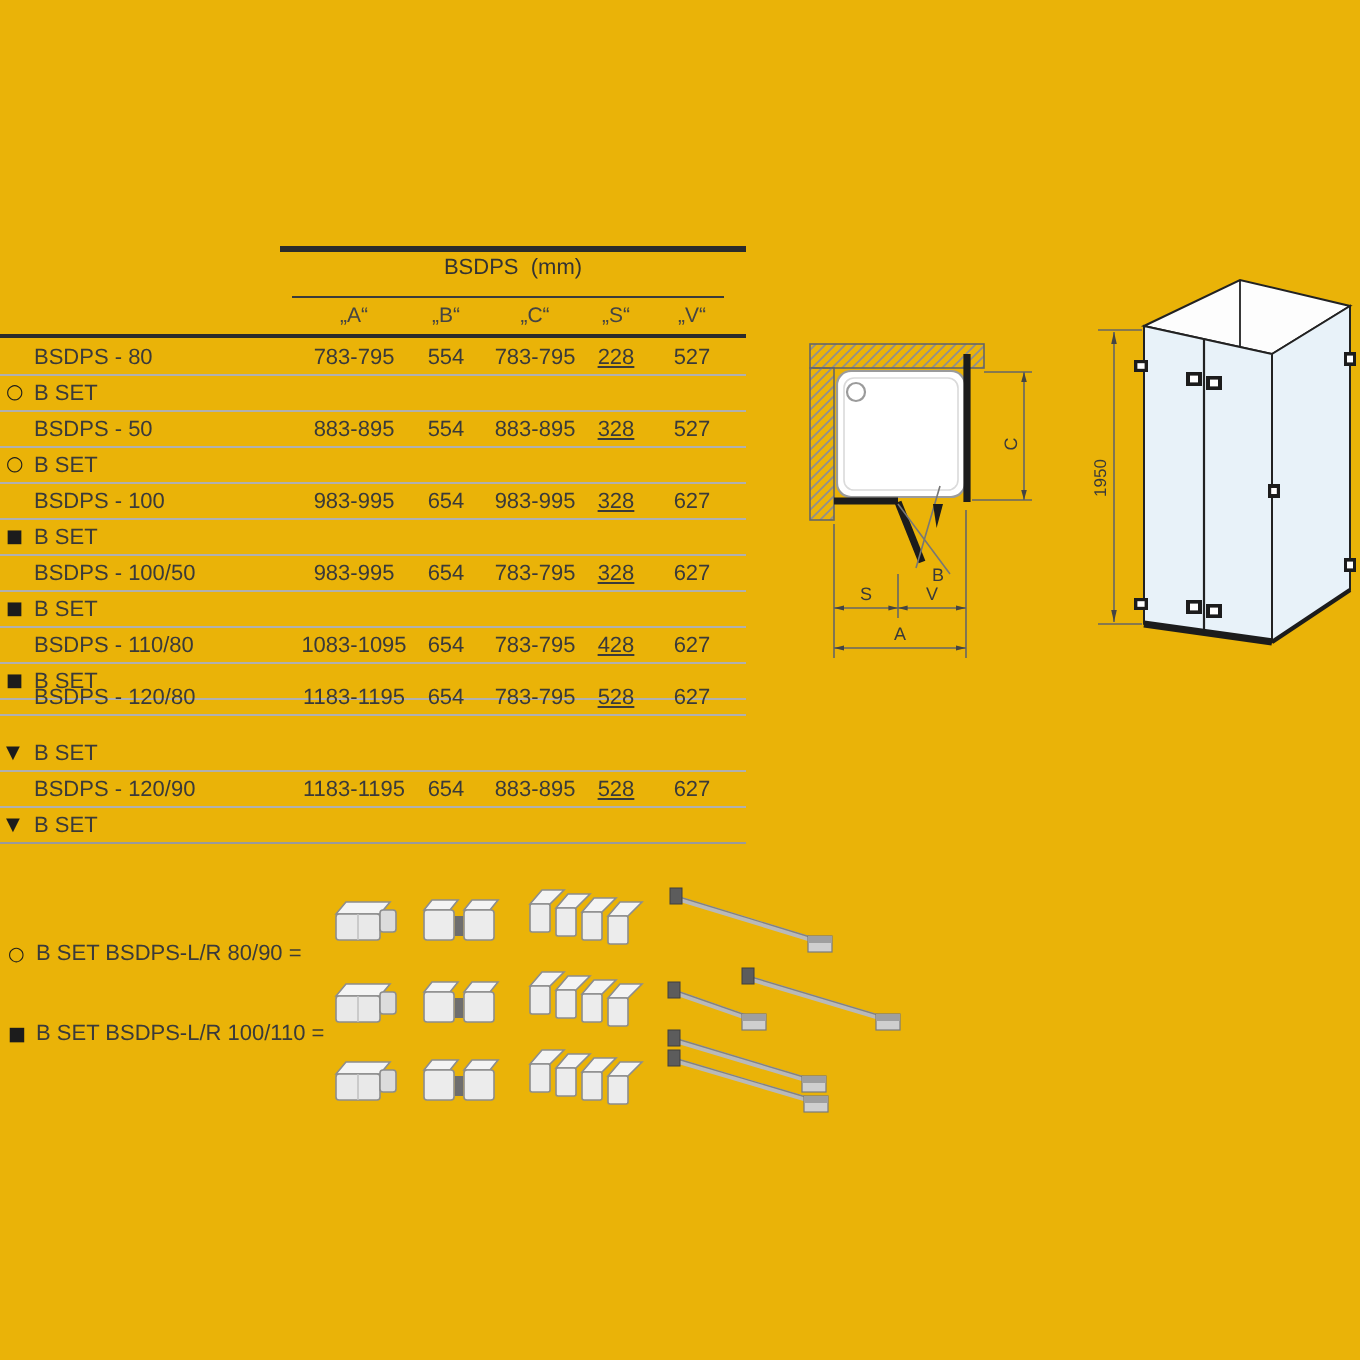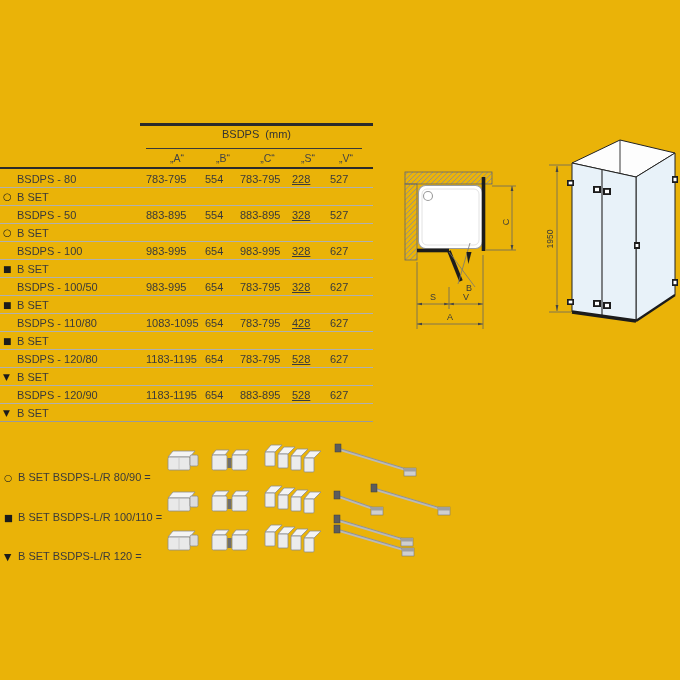--- a/index.html
+++ b/index.html
@@ -16,7 +16,7 @@
   .row{position:absolute;left:0;width:373px;height:18px;line-height:18px;font-size:11px;
        border-bottom:1px solid #b0b0b0;box-sizing:border-box;}
   .row.noline{border-bottom:none;}
-  .cell{position:absolute;top:0;height:18px;line-height:18px;text-align:left;}
+  .cell{position:absolute;top:0;height:18px;line-height:18px;text-align:center;}
   .c-model{left:17px;text-align:center;}
   .c-a{left:146px;width:62px;} .c-b{left:205px;width:36px;} .c-c{left:240px;width:55px;}
   .c-s{left:292px;width:32px;text-decoration:underline;} .c-v{left:330px;width:32px;}

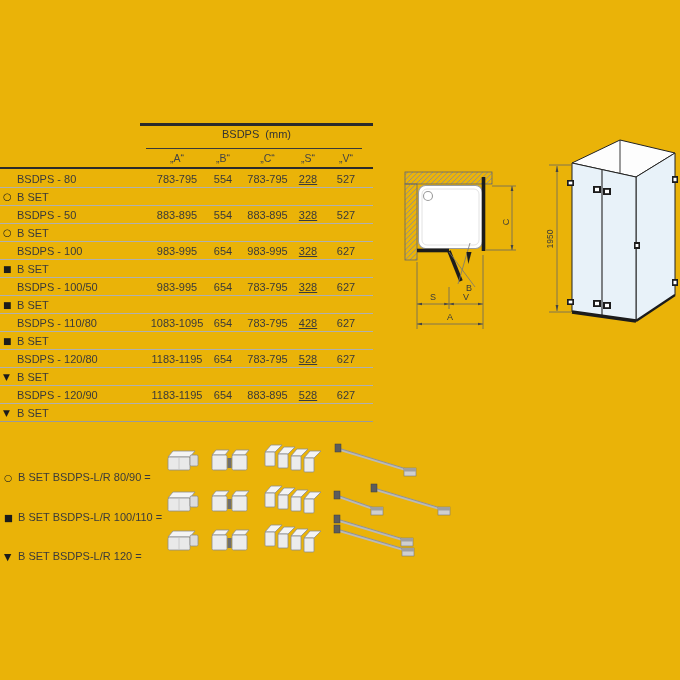--- a/index.html
+++ b/index.html
@@ -110,7 +110,7 @@
     <span class="cell c-model">B SET</span>
   </div>
 
-  <div class="row" style="top:350px;">
+  <div class="row" style="top:340px;">
     <span class="cell c-model">BSDPS - 120/80</span>
     <span class="cell c-a">1183-1195</span>
     <span class="cell c-b">654</span>

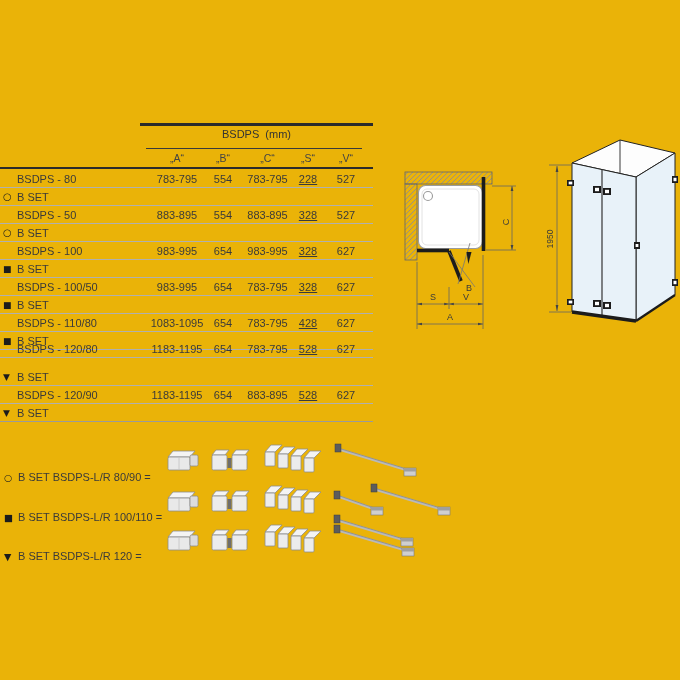--- a/index.html
+++ b/index.html
@@ -234,9 +234,6 @@
   <div class="legend-row" style="top:489px;">
     <span class="legend-sym">■</span><span>B SET BSDPS-L/R 100/110 =</span>
   </div>
-  <div class="legend-row" style="top:528px;">
-    <span class="legend-sym">▼</span><span>B SET BSDPS-L/R 120 =</span>
-  </div>
 
   <svg width="0" height="0" style="position:absolute">
     <defs>

